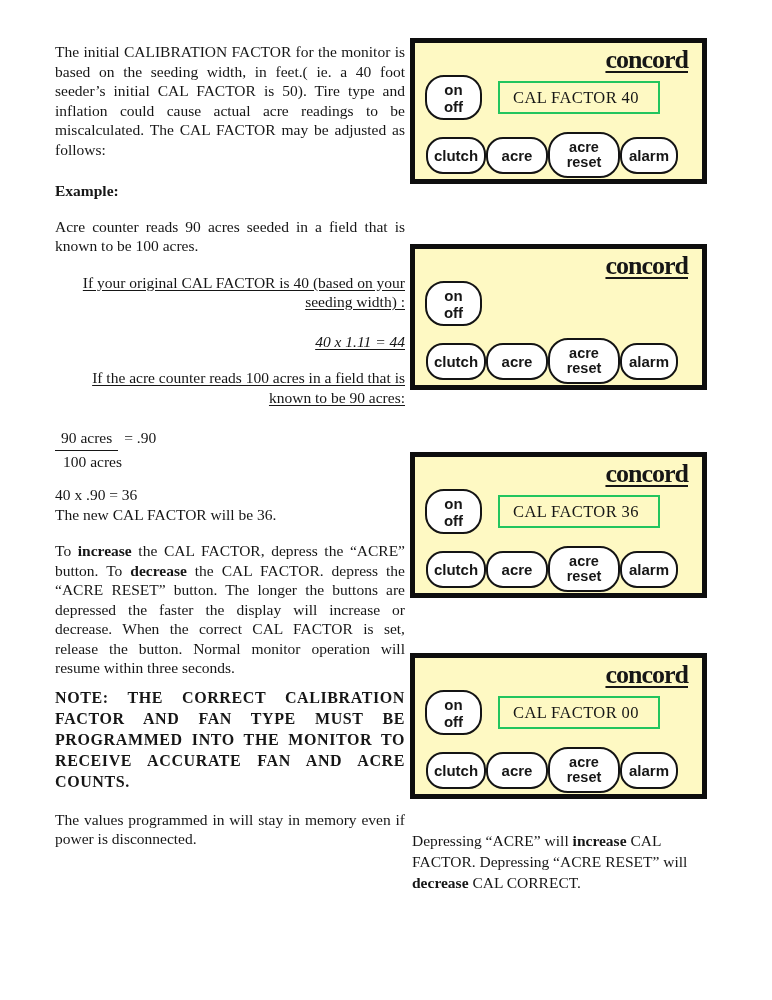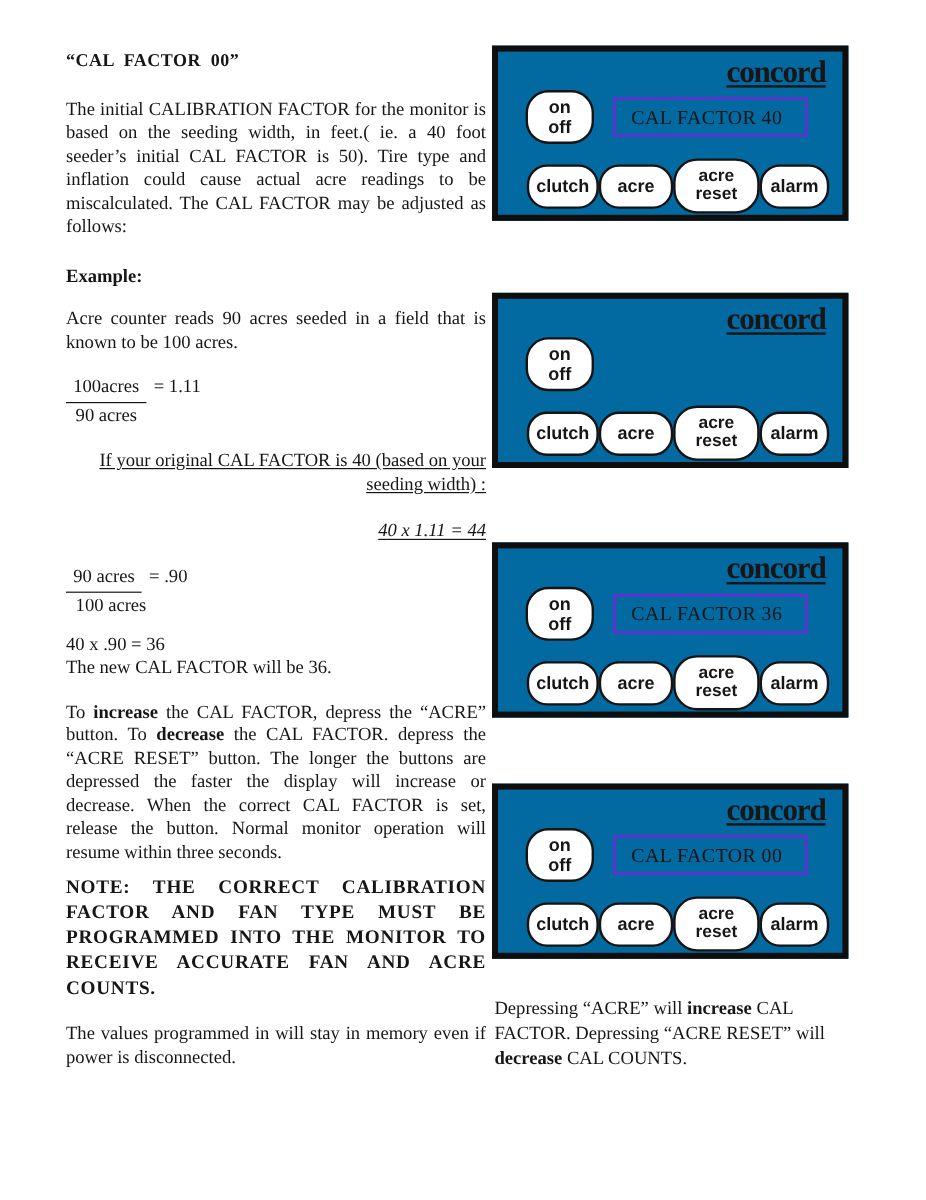--- a/index.html
+++ b/index.html
@@ -96,7 +96,6 @@
 <main class="page">
 
   <section class="left-col">
-    <h1 class="h-title">“CAL FACTOR 00”</h1>
 
     <p class="intro just">The initial CALIBRATION FACTOR for the monitor is based on the seeding width, in feet.( ie. a 40 foot seeder’s initial CAL FACTOR is 50). Tire type and inflation could cause actual acre readings to be miscalculated. The CAL FACTOR may be adjusted as follows:</p>
 

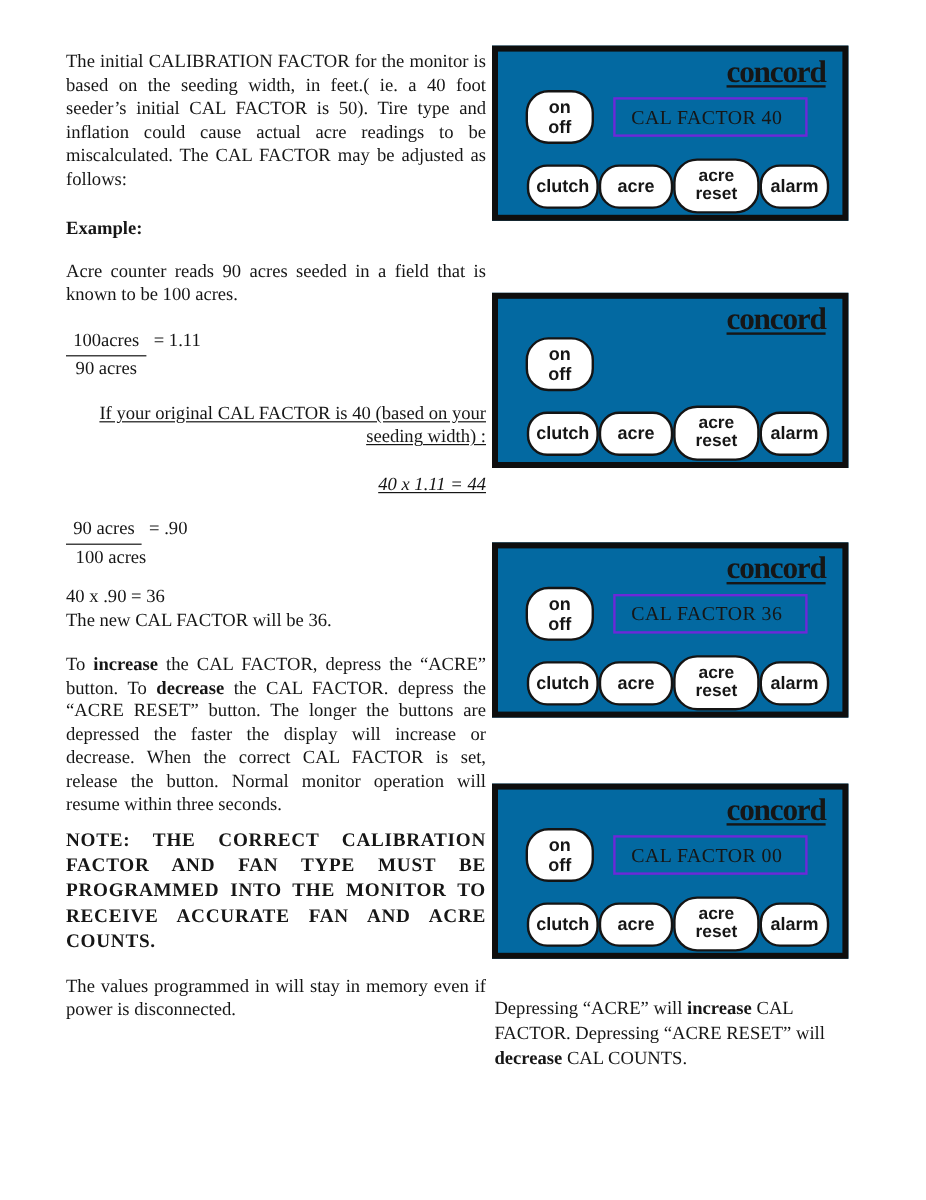--- a/index.html
+++ b/index.html
@@ -52,8 +52,8 @@
   
   .panel {
     position: absolute; left: 410px; width: 297px; height: 146px;
-    border: 5px solid #0e0e0e; background: #0369a1;
-    padding: 3px 10px 0 23px;
+    border: 5px solid #0e0e0e; background: #fef9c3;
+    padding: 3px 10px 0 10px;
   }
   .p1 { top: 38px; } .p2 { top: 244px; } .p3 { top: 452px; } .p4 { top: 653px; }
   .brand {

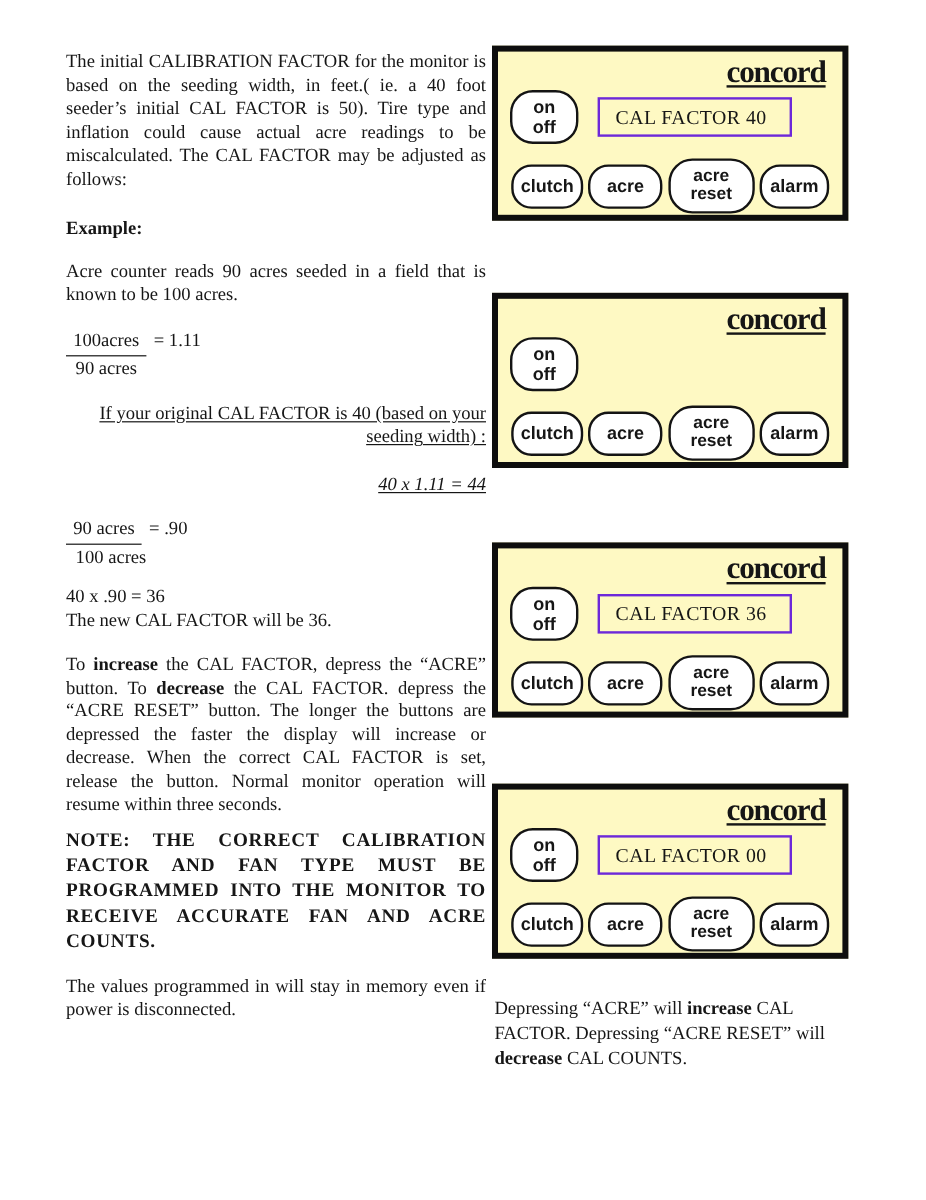--- a/index.html
+++ b/index.html
@@ -73,7 +73,7 @@
   .onoff { width: 57px; height: 45px; flex-direction: column; line-height: 17px; border-radius: 19px; }
   .display-box {
     margin-left: 16px; width: 162px; height: 33px;
-    border: 2px solid #6d28d9;
+    border: 2px solid #22c55e;
     display: flex; align-items: center;
     padding-left: 13px;
     font-family: "Liberation Serif", serif; font-size: 16.5px; letter-spacing: 0.4px;

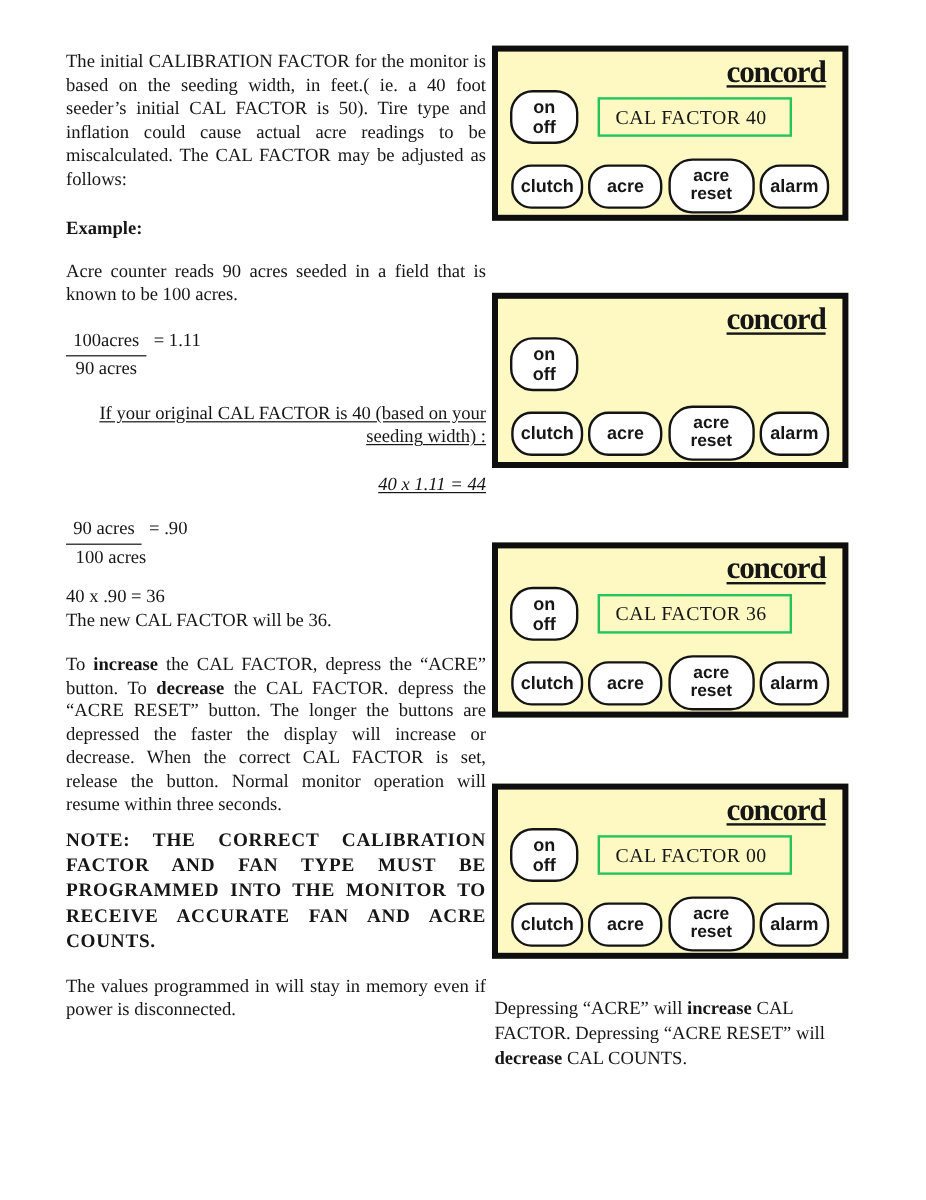--- a/index.html
+++ b/index.html
@@ -78,7 +78,7 @@
     padding-left: 13px;
     font-family: "Liberation Serif", serif; font-size: 16.5px; letter-spacing: 0.4px;
   }
-  .row2 { display: flex; justify-content: space-between; align-items: center; margin-top: 12px; padding: 0 1px; }
+  .row2 { display: flex; justify-content: flex-start; align-items: center; margin-top: 12px; padding: 0 1px; }
   .b-clutch { width: 60px; height: 37px; }
   .b-acre   { width: 62px; height: 37px; }
   .b-reset  { width: 72px; height: 46px; flex-direction: column; font-size: 14.5px; line-height: 15px; border-radius: 20px; }

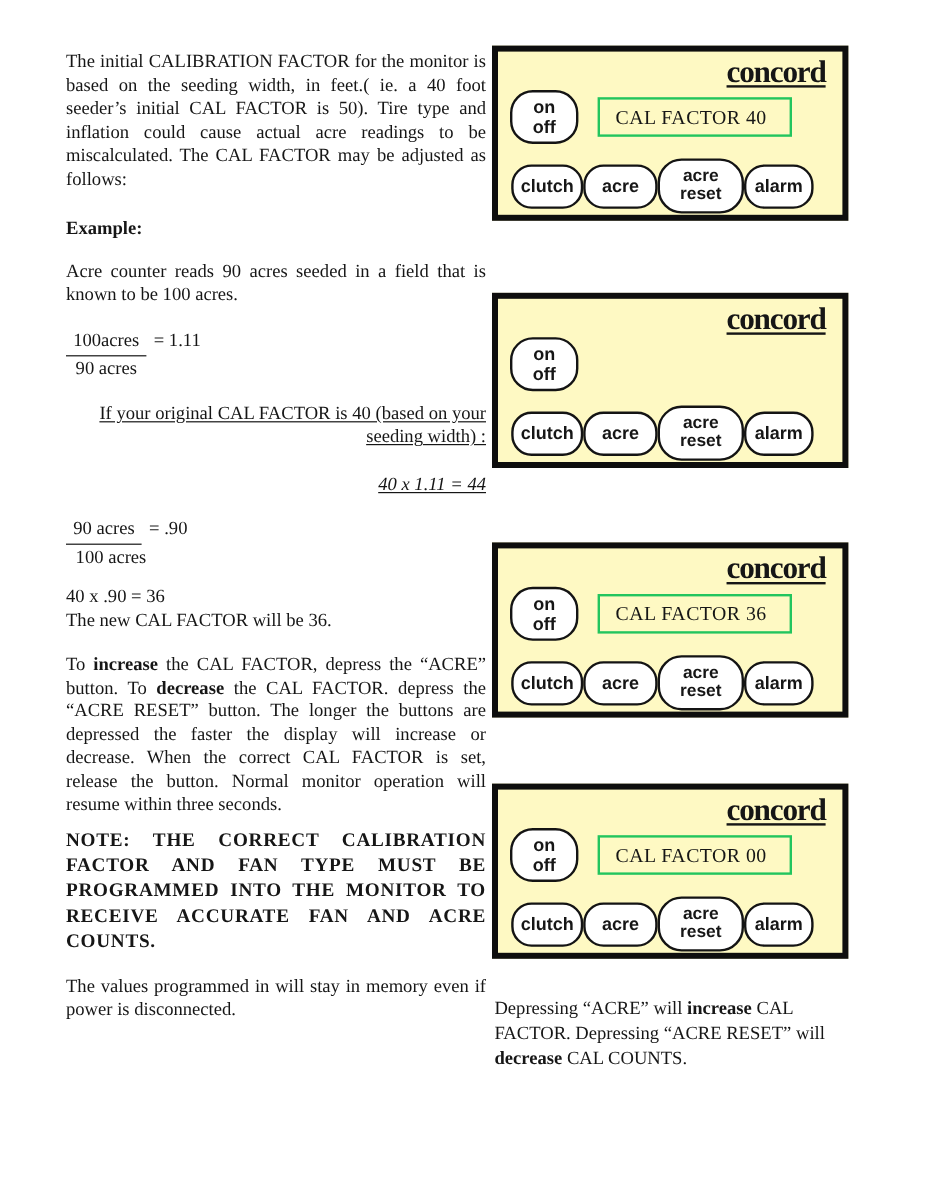--- a/index.html
+++ b/index.html
@@ -103,10 +103,6 @@
 
     <p class="example-intro just">Acre counter reads 90 acres seeded in a field that is known to be 100 acres.</p>
 
-    <div class="fraction">
-      <div><span class="num">100acres</span><span class="eq">= 1.11</span></div>
-      <div class="den">90 acres</div>
-    </div>
 
     <p class="u rule1">If your original CAL FACTOR is 40 (based on your seeding width) :</p>
 

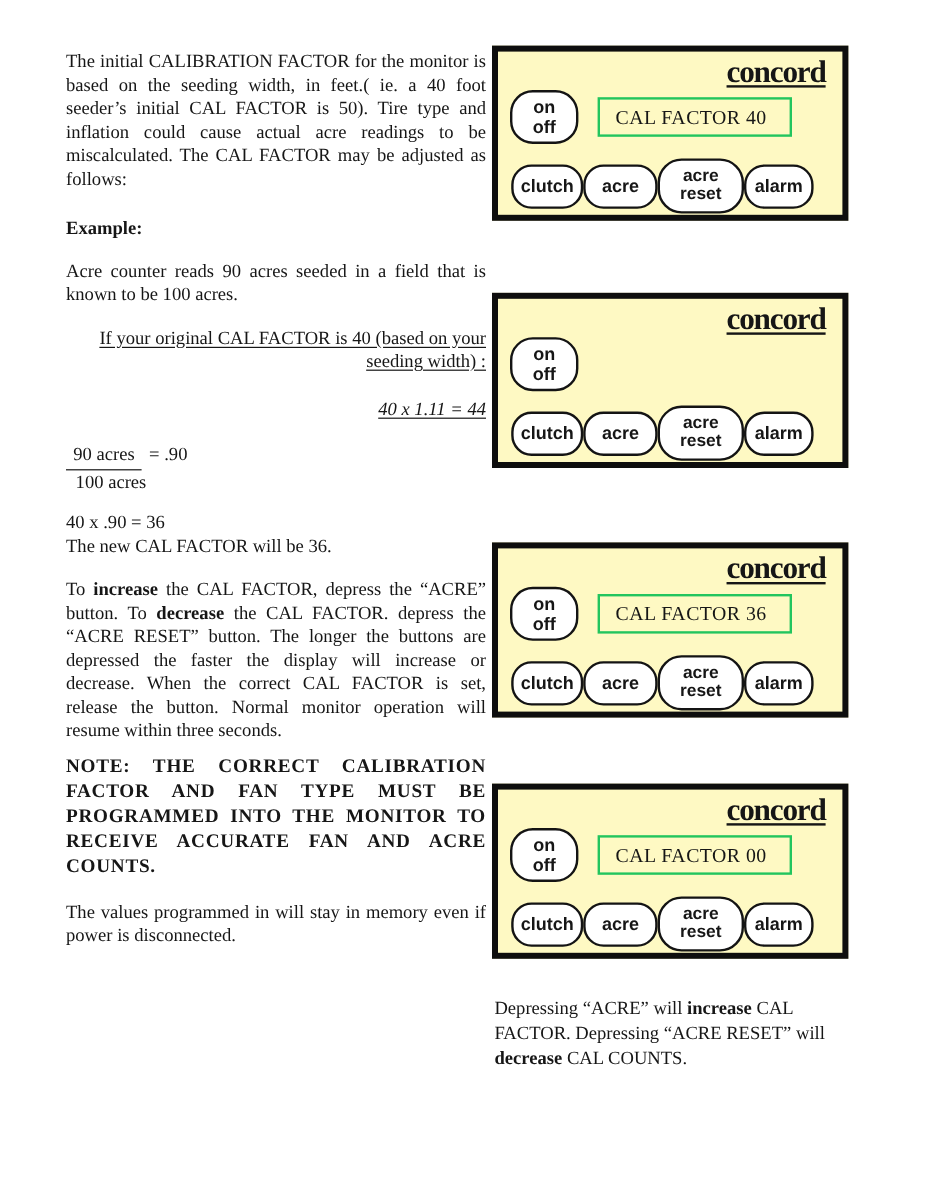--- a/index.html
+++ b/index.html
@@ -110,6 +110,7 @@
       <div class="u">40 x 1.11 = 44</div>
     </div>
 
+    <p class="u rule2">If the acre counter reads 100 acres in a field that is known to be 90 acres:</p>
 
     <div class="fraction fraction2">
       <div><span class="num">90 acres</span><span class="eq">= .90</span></div>

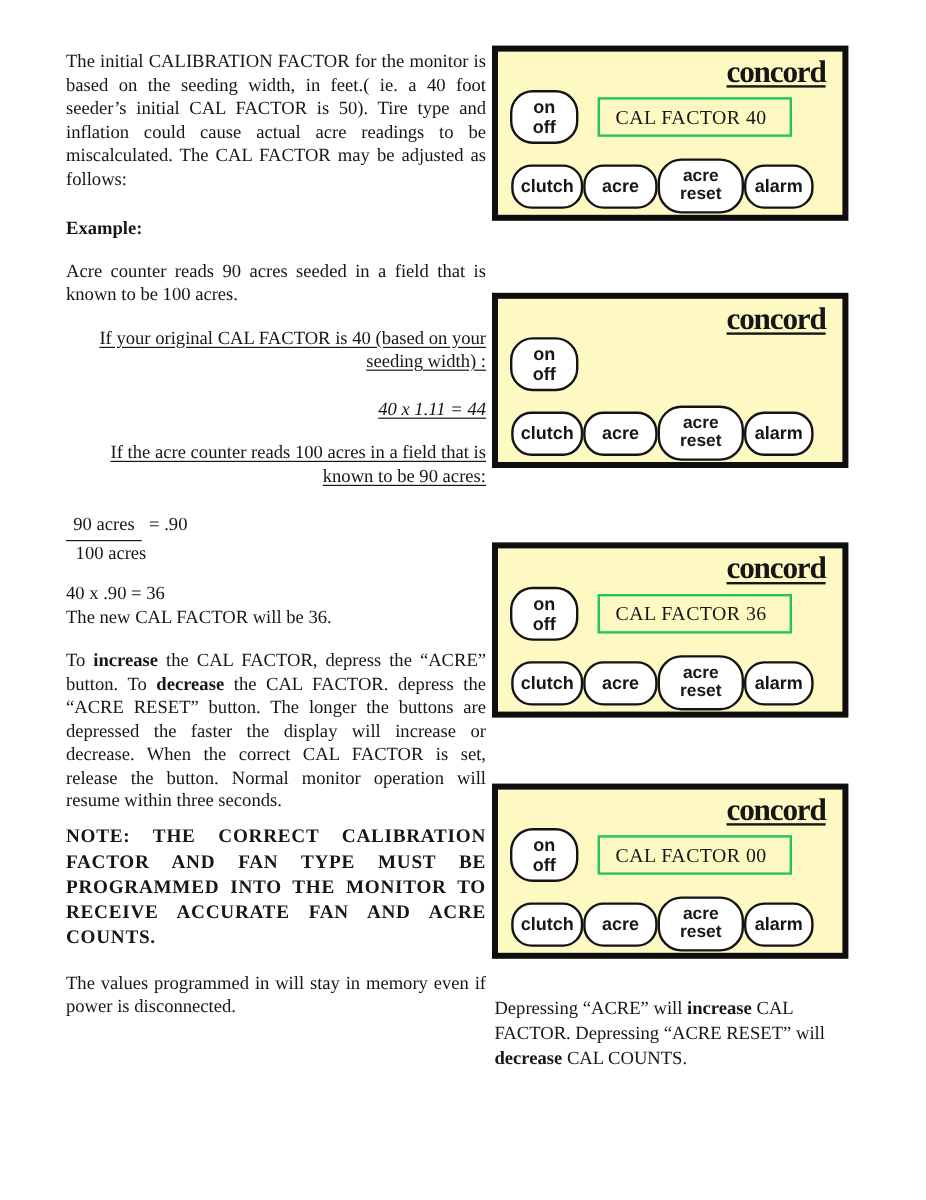--- a/index.html
+++ b/index.html
@@ -208,7 +208,7 @@
     </div>
   </div>
 
-  <p class="caption"><span>Depressing “ACRE” will </span><b>increase</b><span> CAL FACTOR. Depressing “ACRE RESET” will </span><b>decrease</b><span> CAL COUNTS.</span></p>
+  <p class="caption"><span>Depressing “ACRE” will </span><b>increase</b><span> CAL FACTOR. Depressing “ACRE RESET” will </span><b>decrease</b><span> CAL CORRECT.</span></p>
 
 </main>
 

